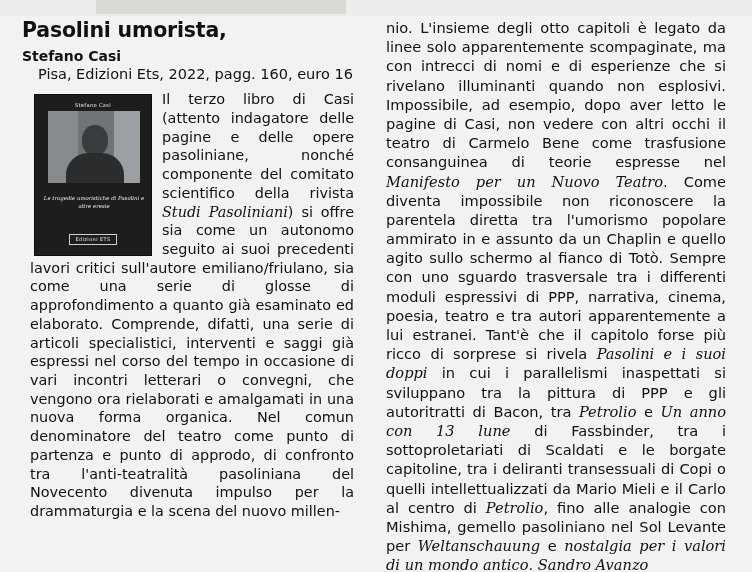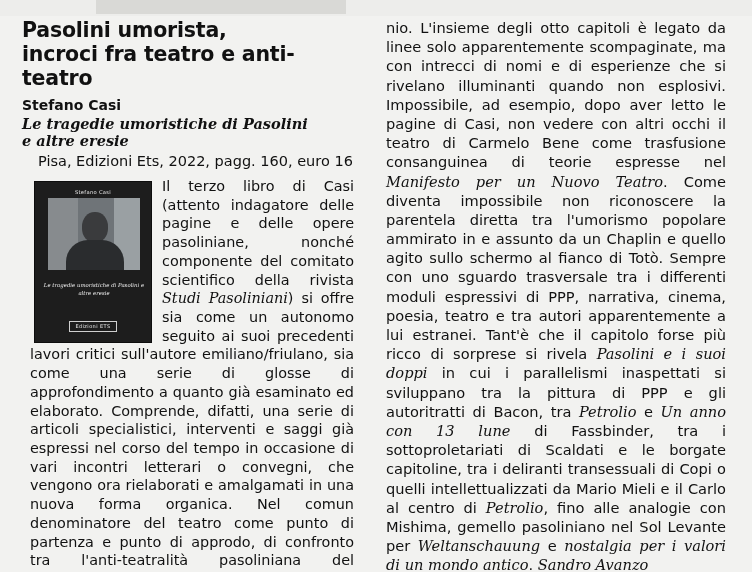--- a/index.html
+++ b/index.html
@@ -209,7 +209,6 @@
 
     <h1 class="title">
       <span>Pasolini umorista,</span><br>
-      <span>incroci fra teatro e anti-teatro</span>
     </h1>
 
     <p class="author">Stefano Casi</p>

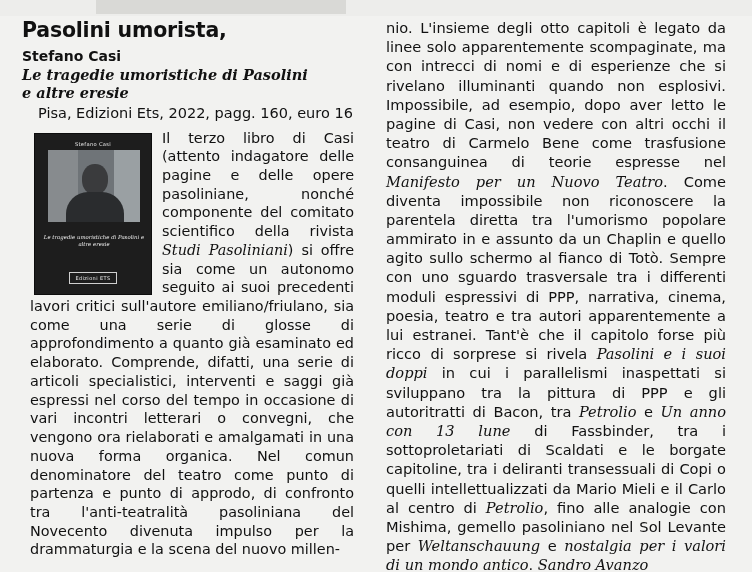--- a/index.html
+++ b/index.html
@@ -213,10 +213,6 @@
 
     <p class="author">Stefano Casi</p>
 
-    <p class="booktitle">
-      <span>Le tragedie umoristiche di Pasolini</span><br>
-      <span>e altre eresie</span>
-    </p>
 
     <p class="pubinfo">Pisa, Edizioni Ets, 2022, pagg. 160, euro 16</p>
 

